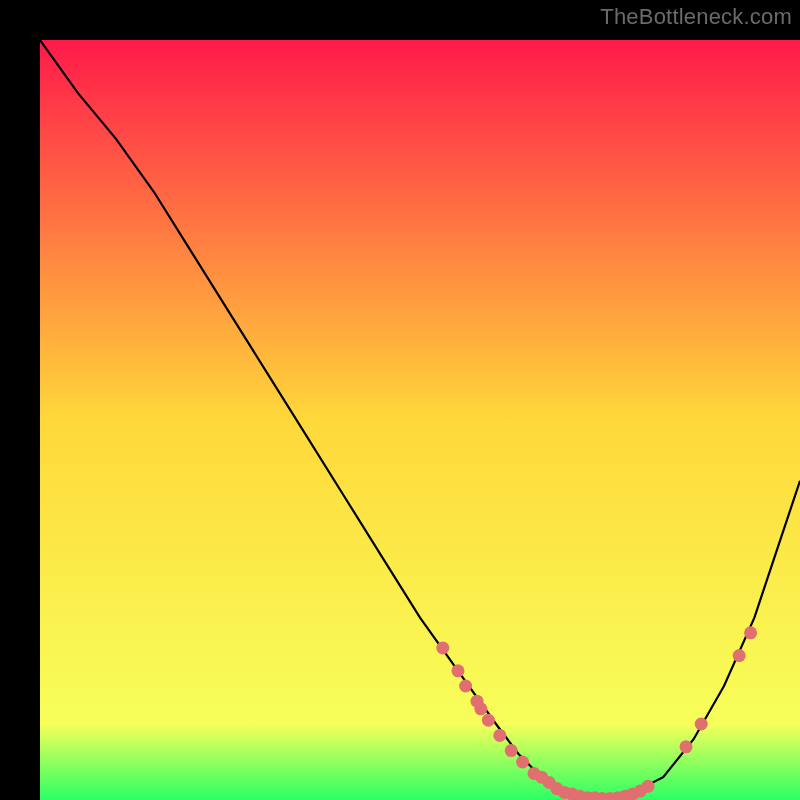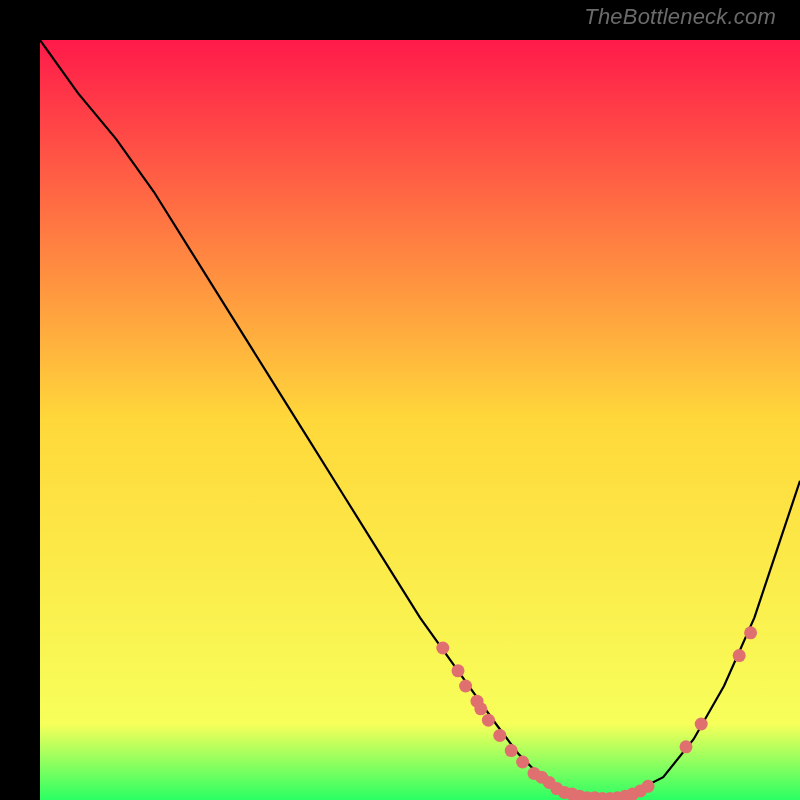--- a/index.html
+++ b/index.html
@@ -29,13 +29,12 @@
   .watermark {
     position: absolute;
     top: 4px;
-    right: 24px;
+    right: 8px;
     color: #6a6a6a;
     font-size: 22px;
     font-weight: 500;
     letter-spacing: 0.2px;
     user-select: none;
-    font-style: italic;
   }
 </style>
 </head>

